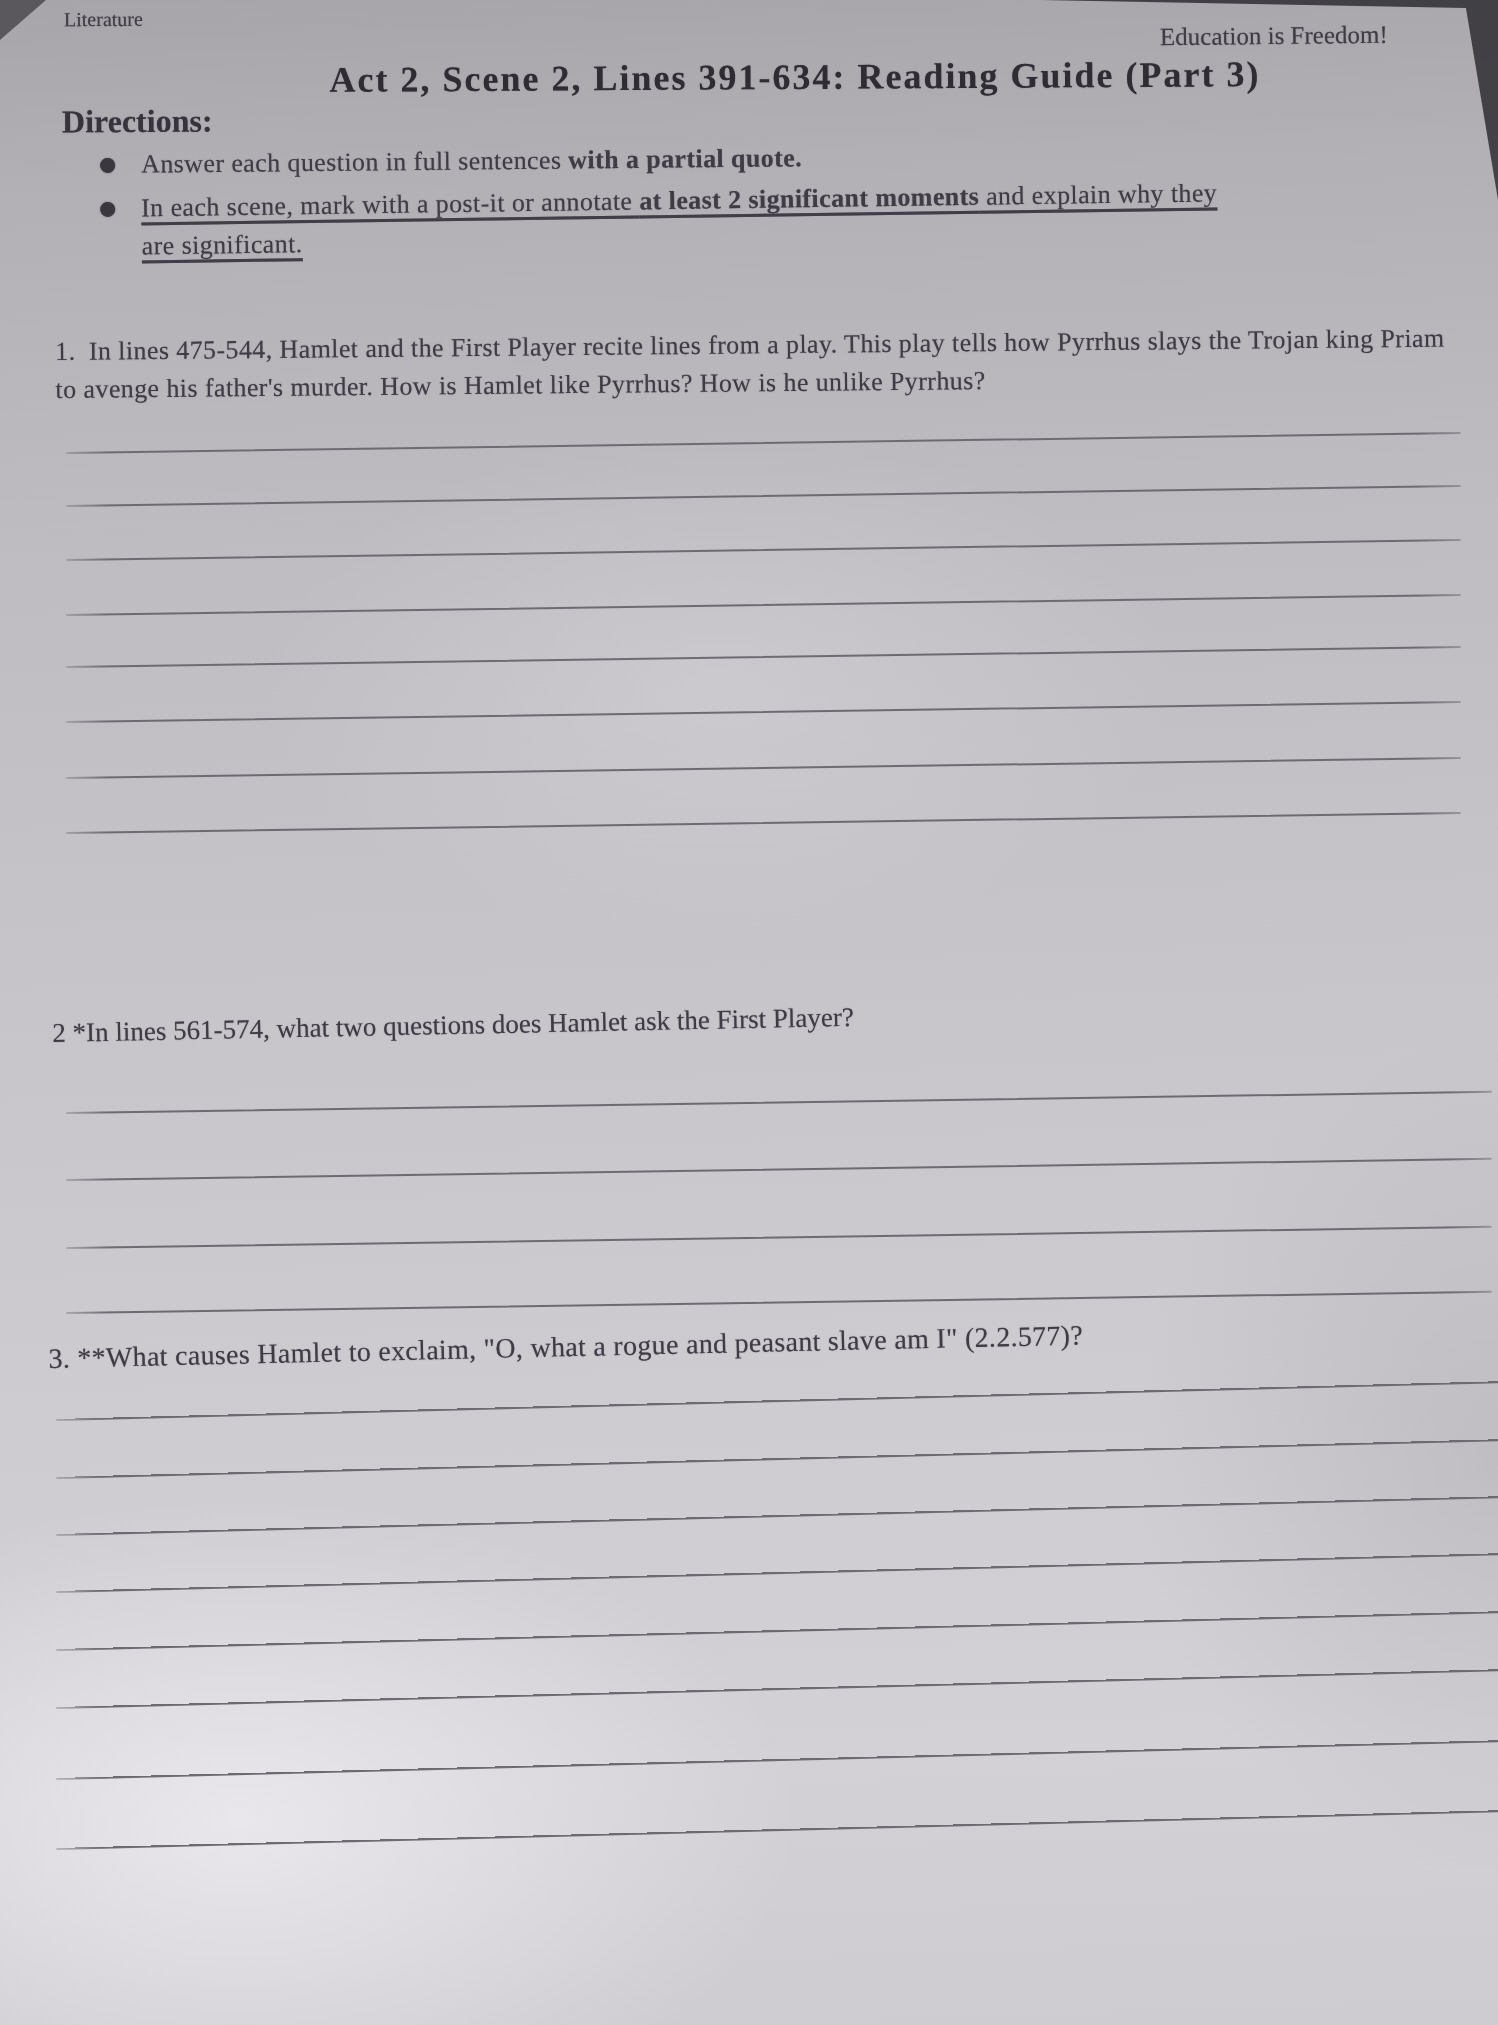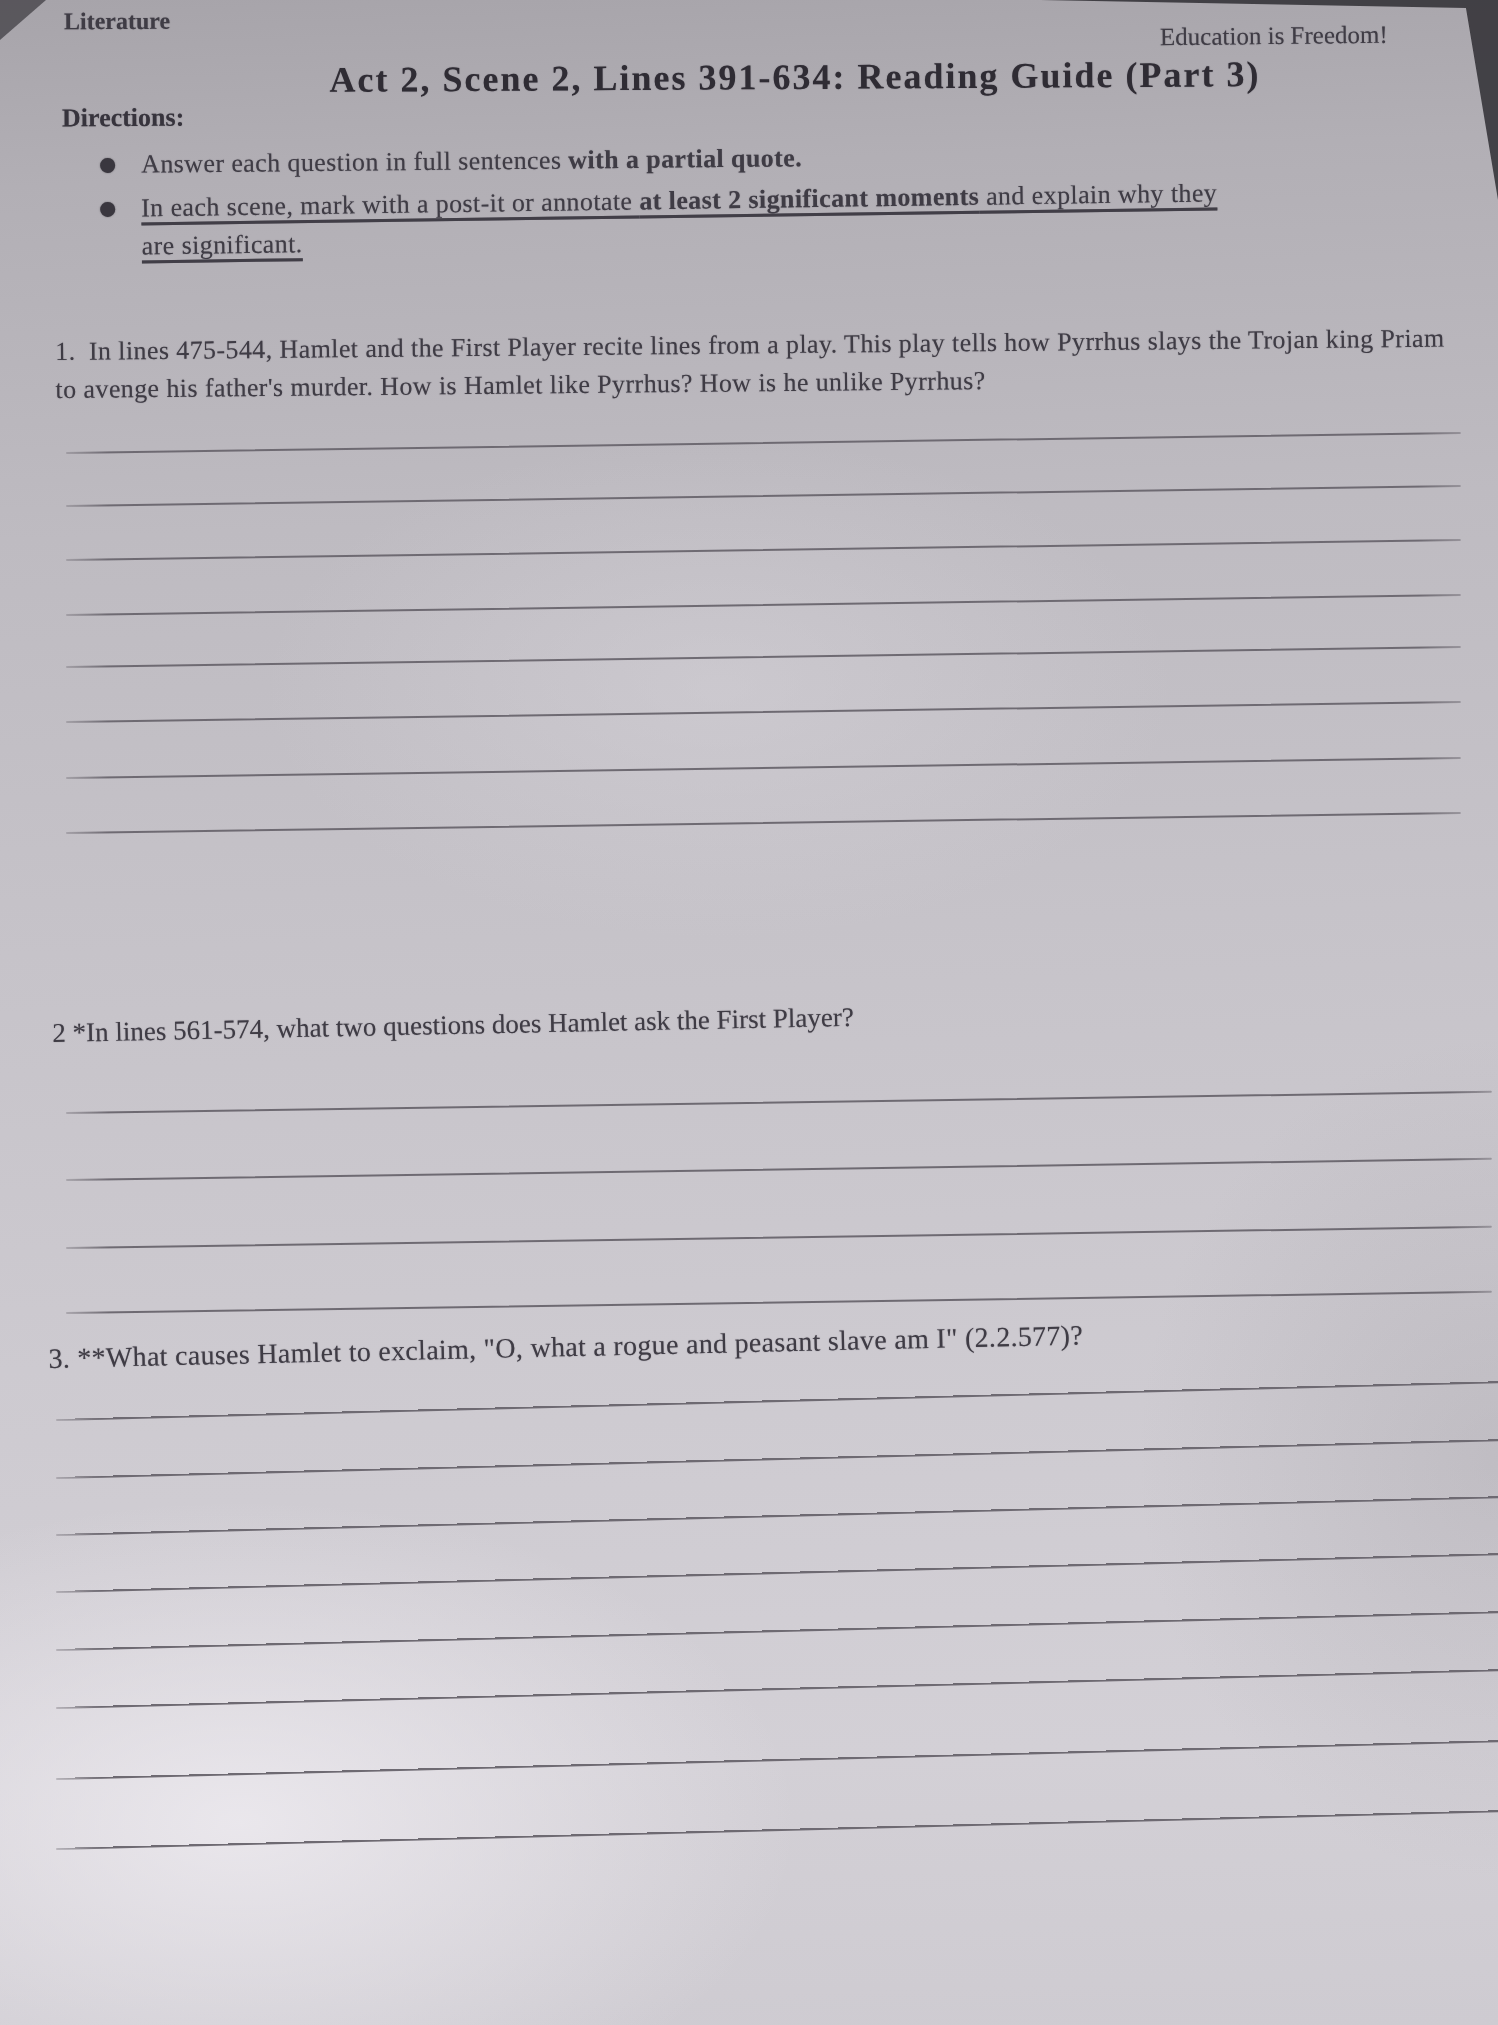--- a/index.html
+++ b/index.html
@@ -17,7 +17,7 @@
   }
   #content{position:absolute;inset:0;filter:blur(0.3px);}
   .txt{position:absolute;text-shadow:0 0 1.1px rgba(64,60,70,0.5);}
-  .course{left:64px;top:8px;font-size:24px;transform:rotate(-0.3deg);font-weight:bold;}
+  .course{left:64px;top:8px;font-size:20px;transform:rotate(-0.3deg);}
   .slogan{left:1160px;top:22px;font-size:25px;transform:rotate(-0.6deg);}
   .title{left:95px;top:56px;width:1400px;text-align:center;font-size:36px;font-weight:bold;
          letter-spacing:2px;color:#2f2c34;transform:rotate(-0.35deg);}

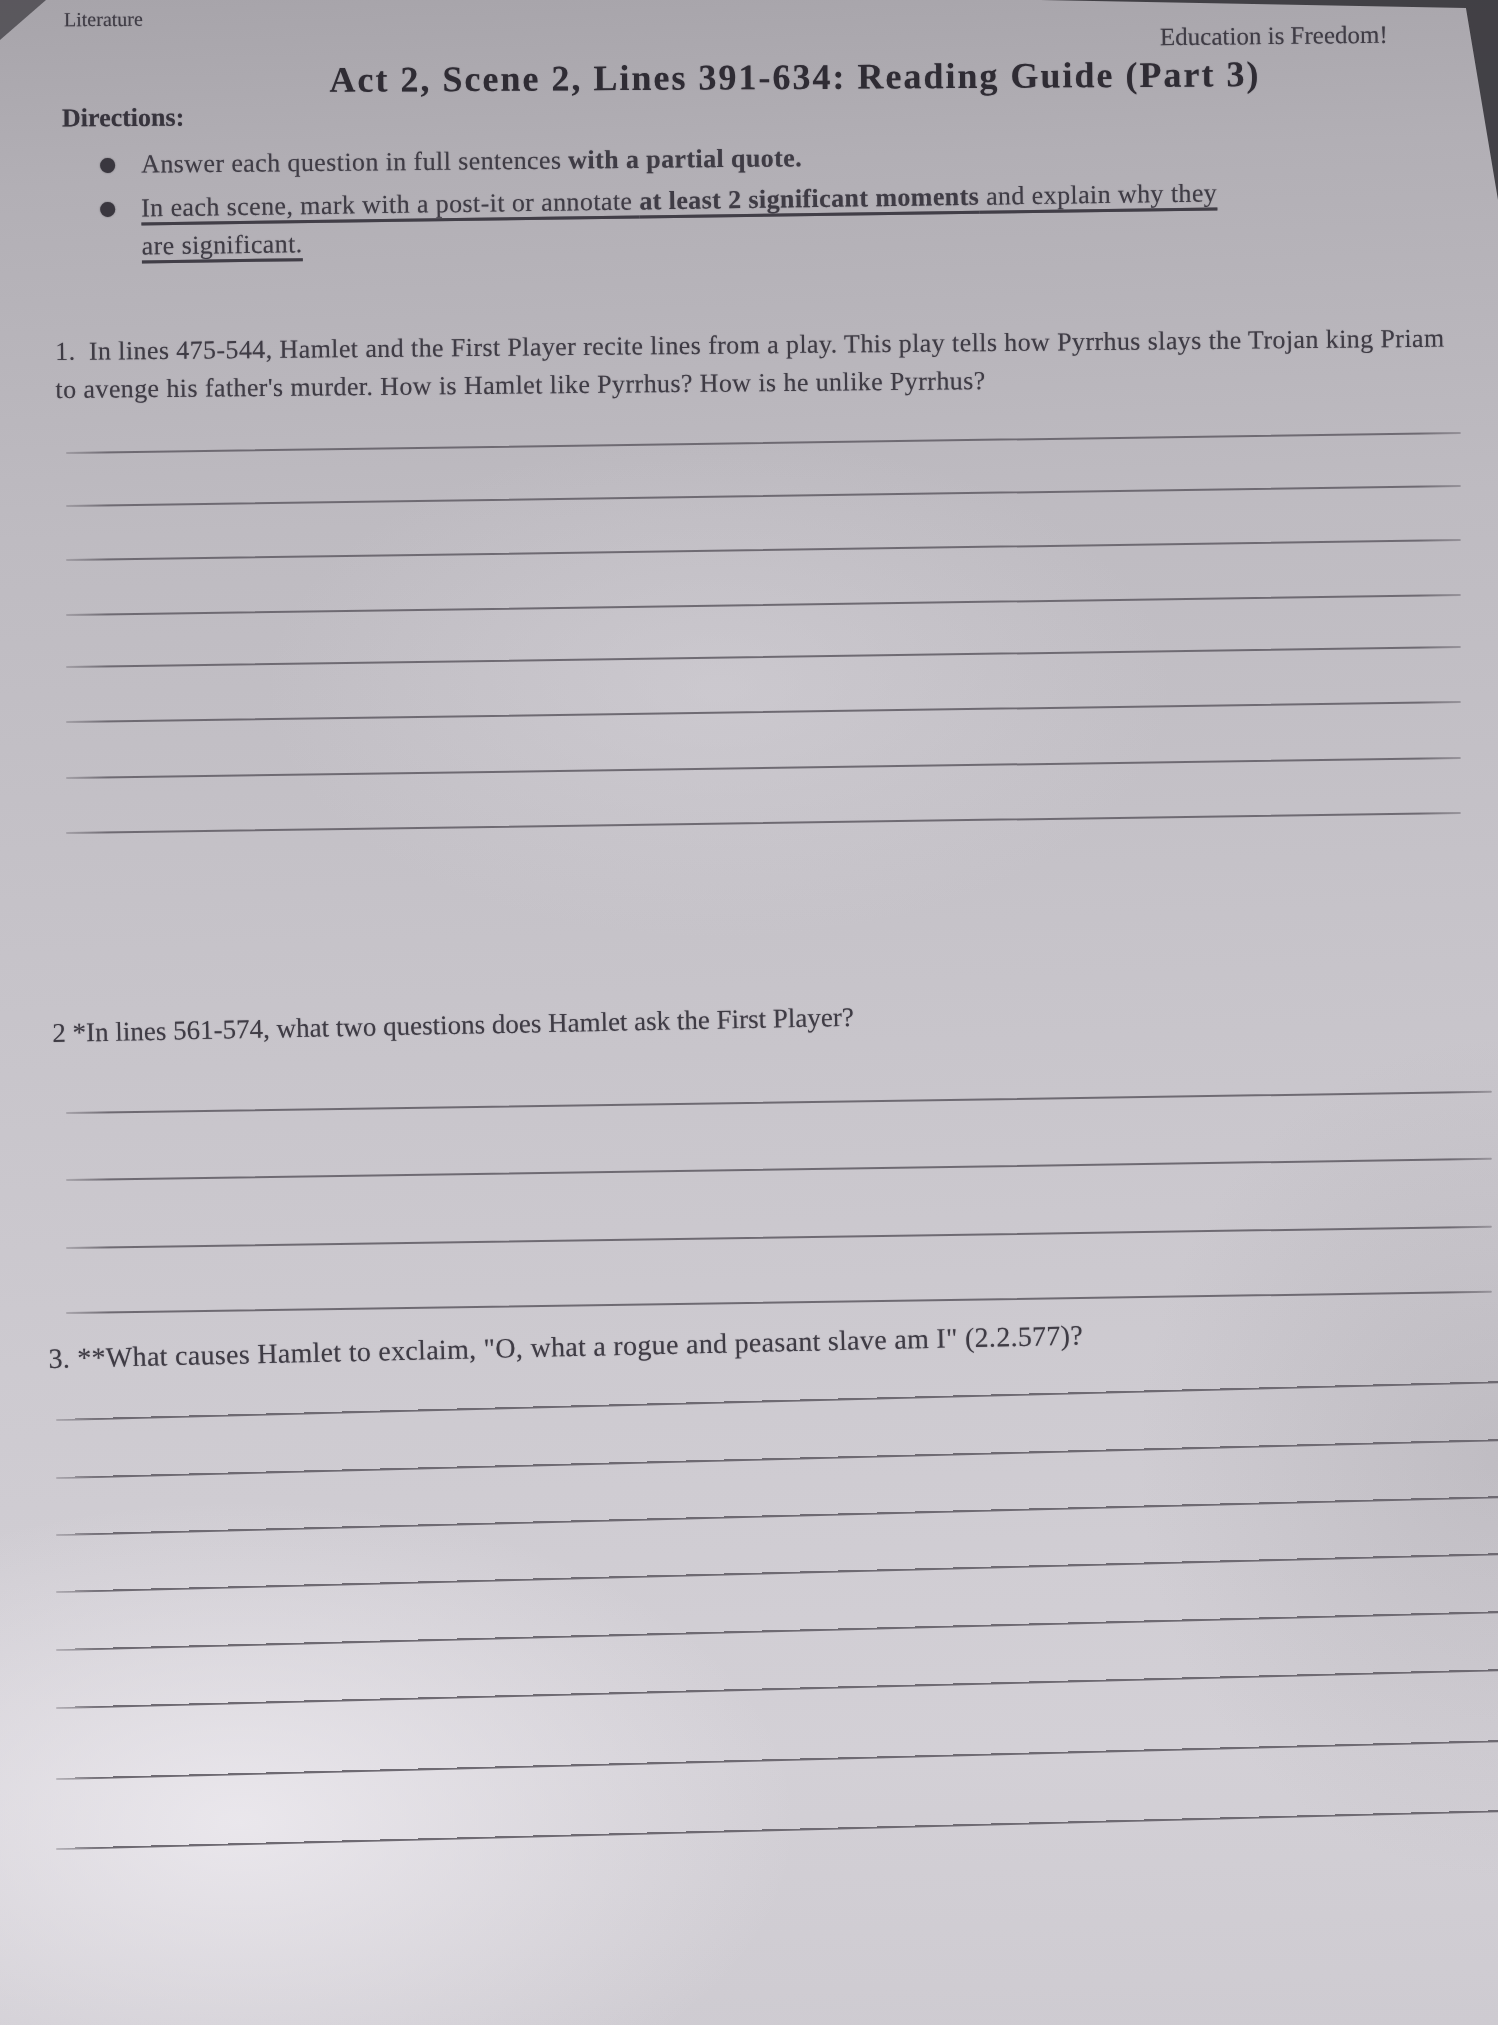--- a/index.html
+++ b/index.html
@@ -21,7 +21,7 @@
   .slogan{left:1160px;top:22px;font-size:25px;transform:rotate(-0.6deg);}
   .title{left:95px;top:56px;width:1400px;text-align:center;font-size:36px;font-weight:bold;
          letter-spacing:2px;color:#2f2c34;transform:rotate(-0.35deg);}
-  .directions{left:62px;top:103px;font-size:26px;font-weight:bold;color:#37343d;transform:rotate(-0.4deg);}
+  .directions{left:62px;top:103px;font-size:32px;font-weight:bold;color:#37343d;transform:rotate(-0.4deg);}
   .bullet-row{display:flex;align-items:flex-start;}
   .b1{left:100px;top:150px;width:1340px;font-size:26px;letter-spacing:0.4px;transform:rotate(-0.55deg);transform-origin:left top;}
   .b2{left:100px;top:194px;width:1390px;font-size:26px;letter-spacing:0.4px;transform:rotate(-0.8deg);transform-origin:left top;}

